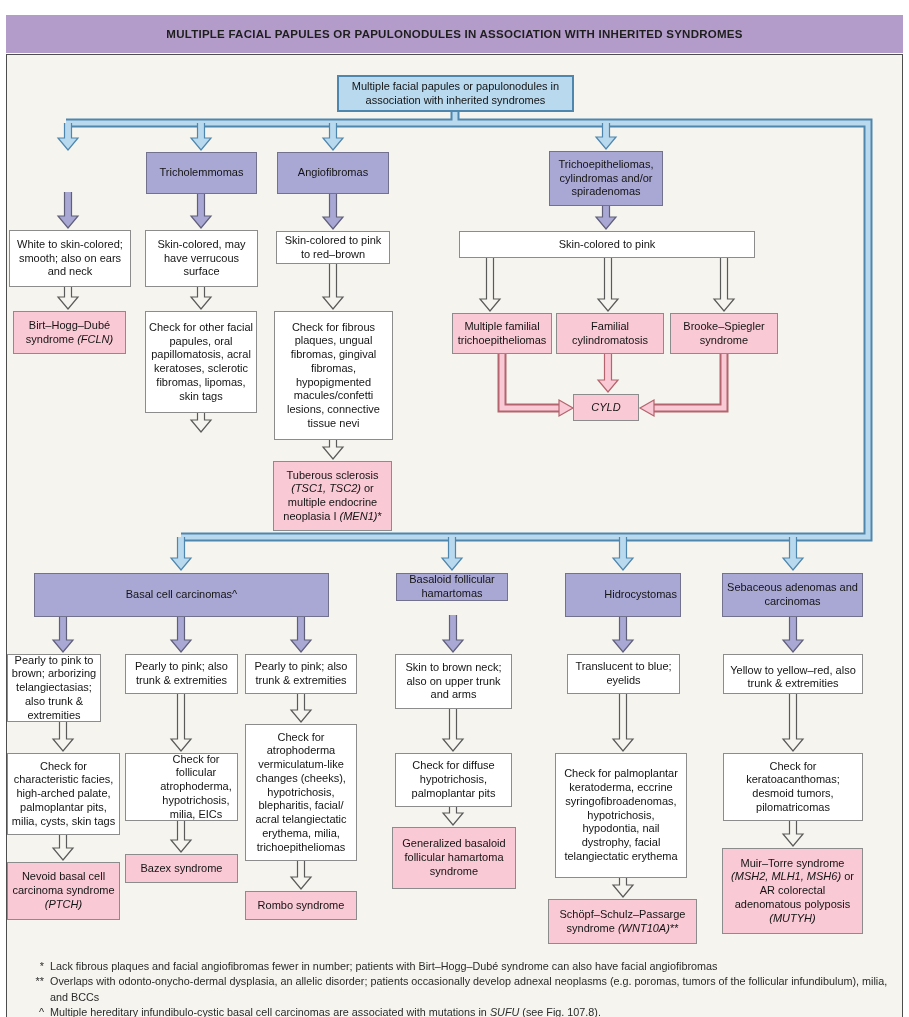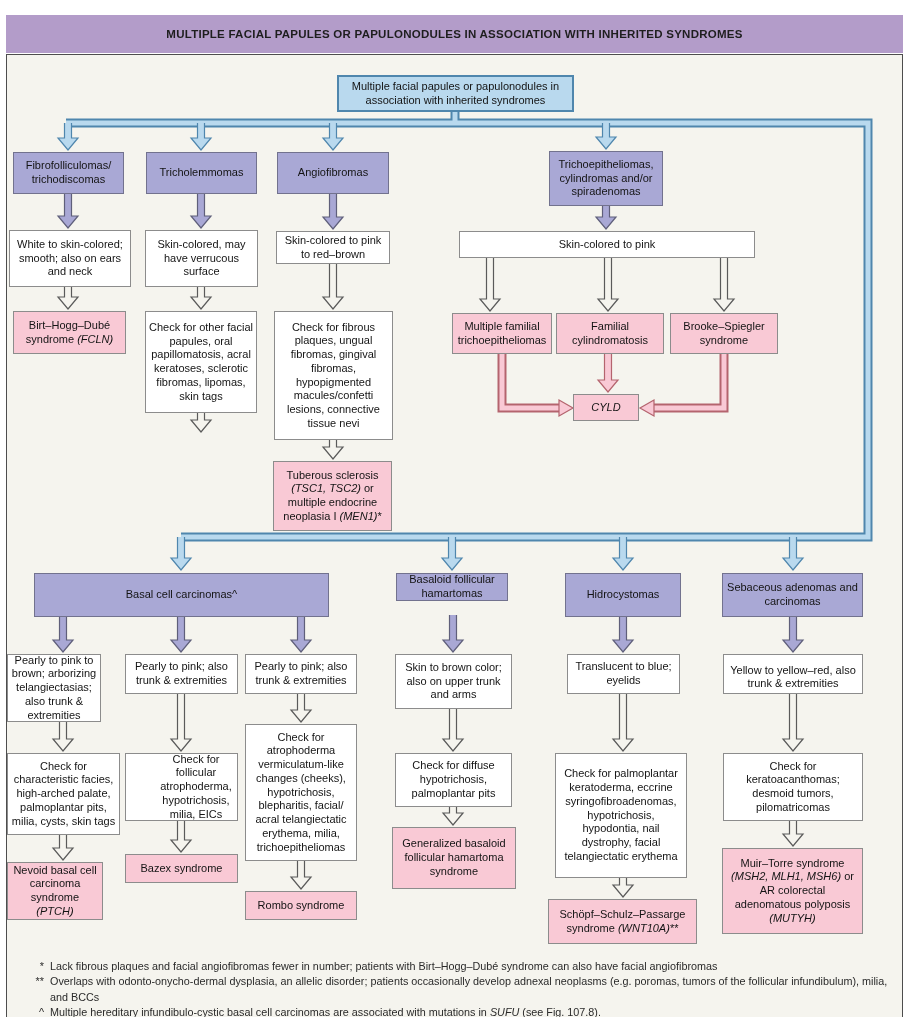--- a/index.html
+++ b/index.html
@@ -90,9 +90,6 @@
     <div>Multiple facial papules or papulonodules in association with inherited syndromes</div>
   </div>
 
-  <div class="box purple" style="left:13px;top:141px;width:111px;height:42px;">
-    <div><span>Fibrofolliculomas/</span><br><span>trichodiscomas</span></div>
-  </div>
   <div class="box purple" style="left:146px;top:141px;width:111px;height:42px;">
     <div>Tricholemmomas</div>
   </div>

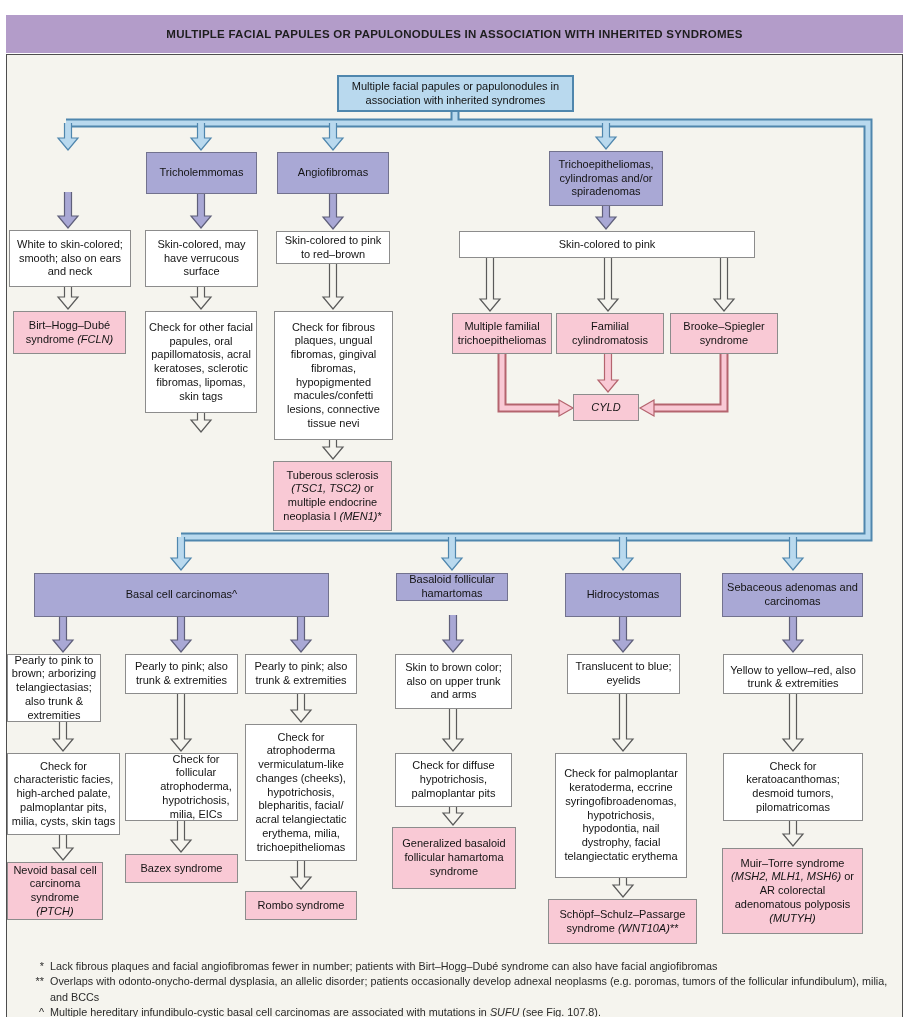--- a/index.html
+++ b/index.html
@@ -145,7 +145,7 @@
   <div class="box purple" style="left:396px;top:562px;width:112px;height:28px;">
     <div>Basaloid follicular hamartomas</div>
   </div>
-  <div class="box purple" style="left:565px;top:562px;width:116px;height:44px;">
+  <div class="box purple" style="left:565px;top:562px;width:116px;height:44px;justify-content:flex-end;">
     <div>Hidrocystomas</div>
   </div>
   <div class="box purple" style="left:722px;top:562px;width:141px;height:44px;">

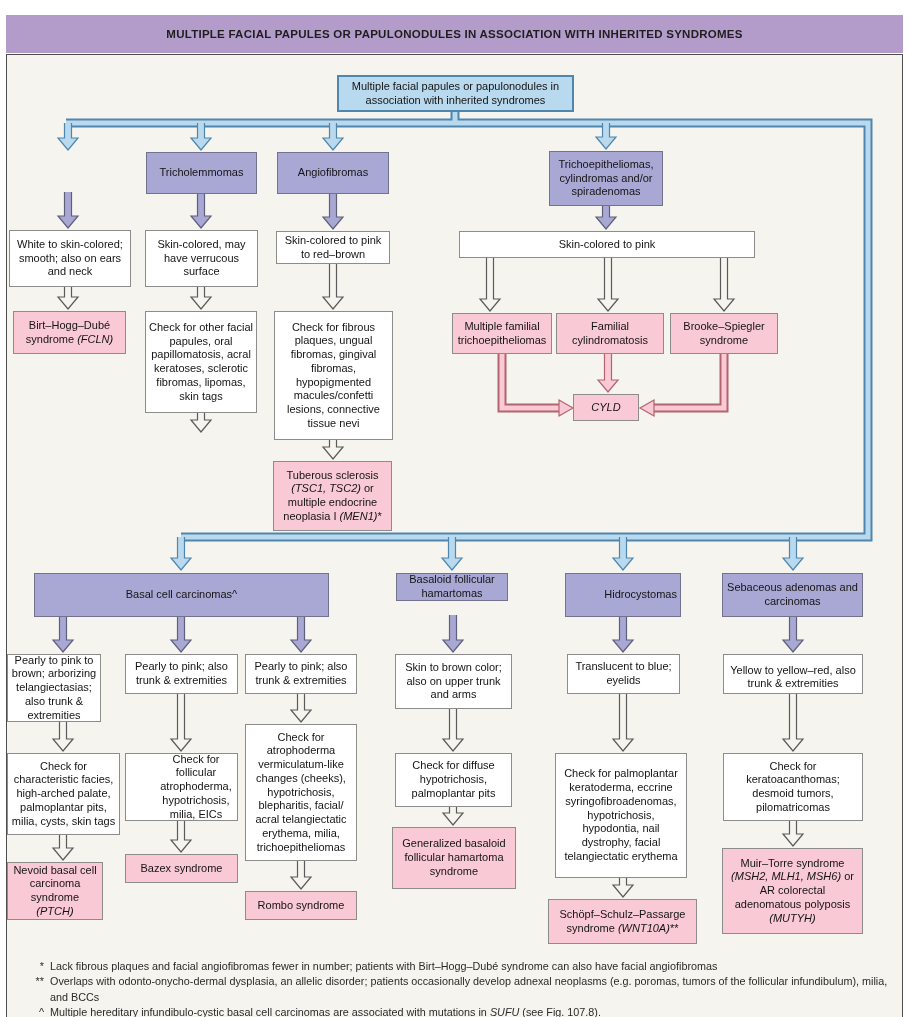--- a/index.html
+++ b/index.html
@@ -162,7 +162,7 @@
     <div>Pearly to pink; also trunk &amp; extremities</div>
   </div>
   <div class="box" style="left:395px;top:643px;width:117px;height:55px;">
-    <div>Skin to brown color; also on upper trunk and arms</div>
+    <div>Skin to brown neck; also on upper trunk and arms</div>
   </div>
   <div class="box" style="left:567px;top:643px;width:113px;height:40px;">
     <div>Translucent to blue; eyelids</div>

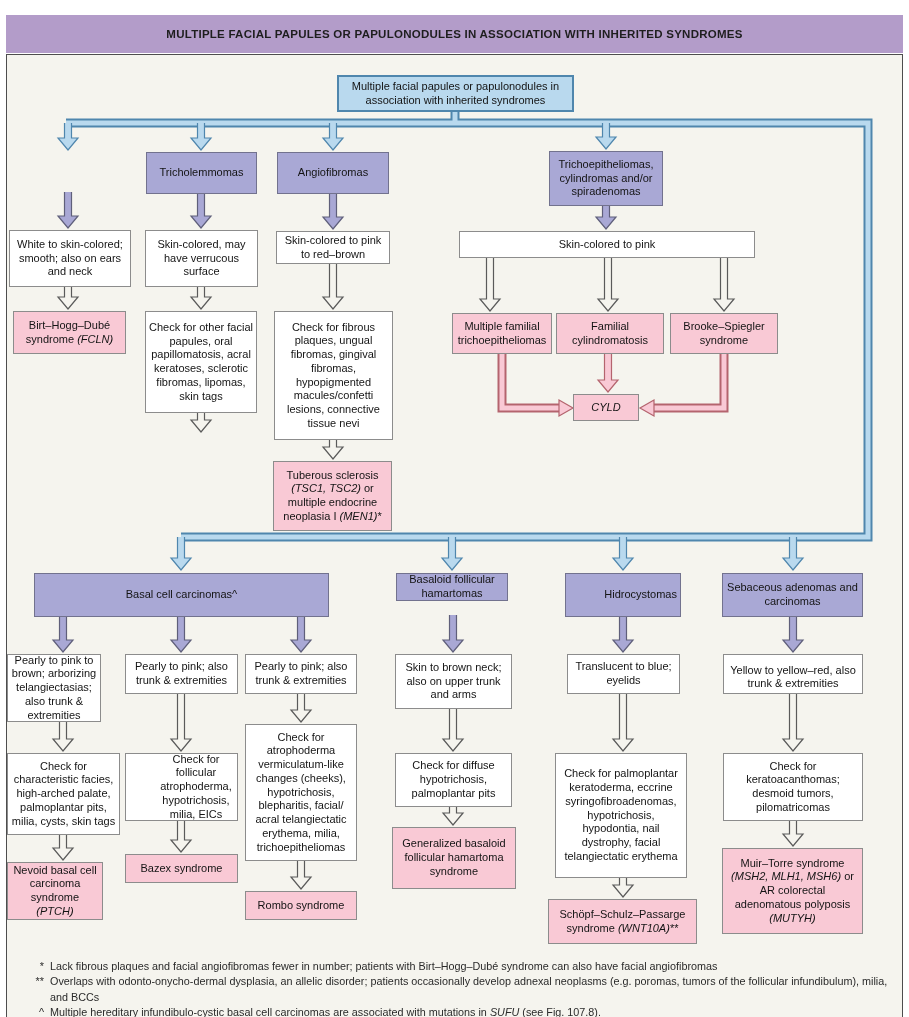--- a/index.html
+++ b/index.html
@@ -190,7 +190,7 @@
     <div>Check for keratoacanthomas; desmoid tumors, pilomatricomas</div>
   </div>
 
-  <div class="box pink" style="left:7px;top:851px;width:96px;height:58px;">
+  <div class="box pink" style="left:7px;top:851px;width:113px;height:58px;">
     <div><span>Nevoid basal cell carcinoma syndrome </span><i>(PTCH)</i></div>
   </div>
   <div class="box pink" style="left:125px;top:843px;width:113px;height:29px;">

